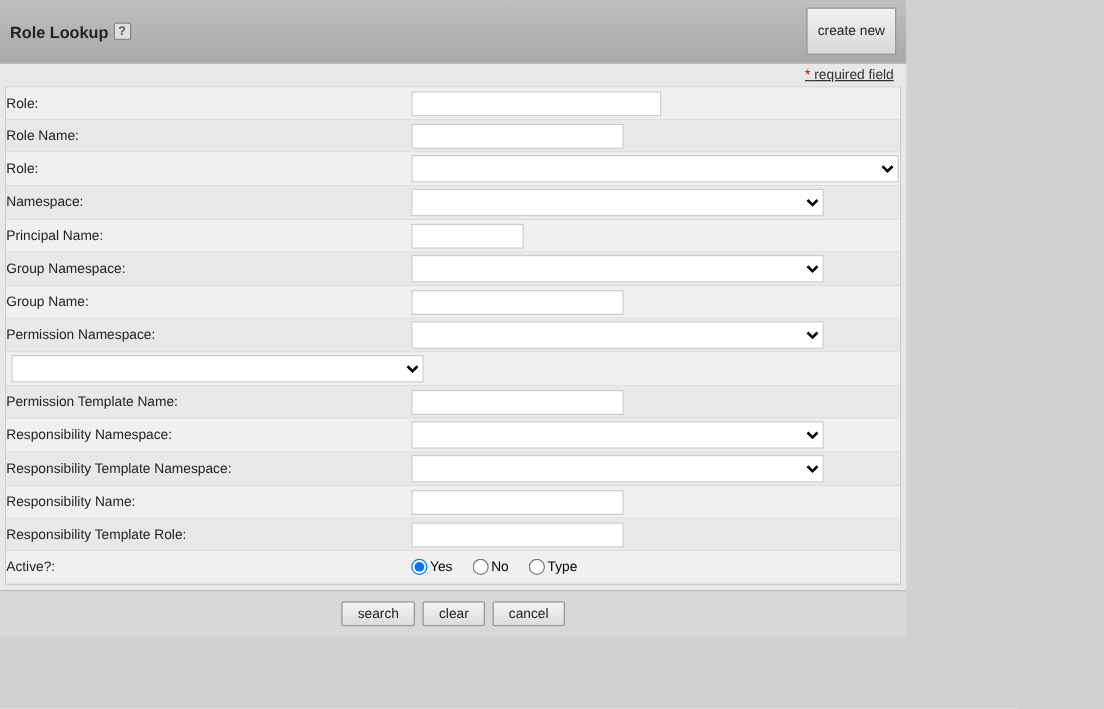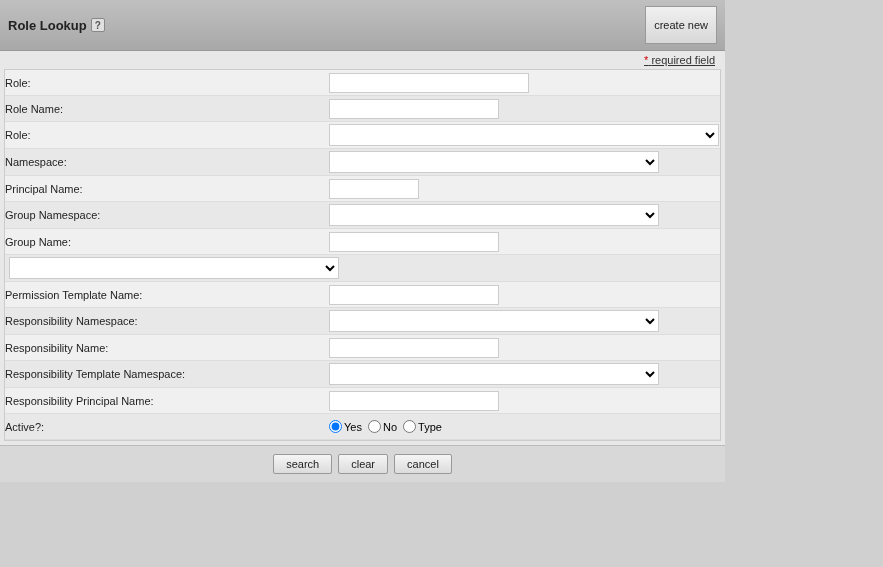--- a/index.html
+++ b/index.html
@@ -231,6 +231,14 @@
       </div>
     </div>
 
+    <div class="form-row">
+      <div class="form-label">Permission Namespace:</div>
+      <div class="form-input-area">
+        <select class="select-medium">
+          <option value=""></option>
+        </select>
+      </div>
+    </div>
 
 
     <div class="form-row">

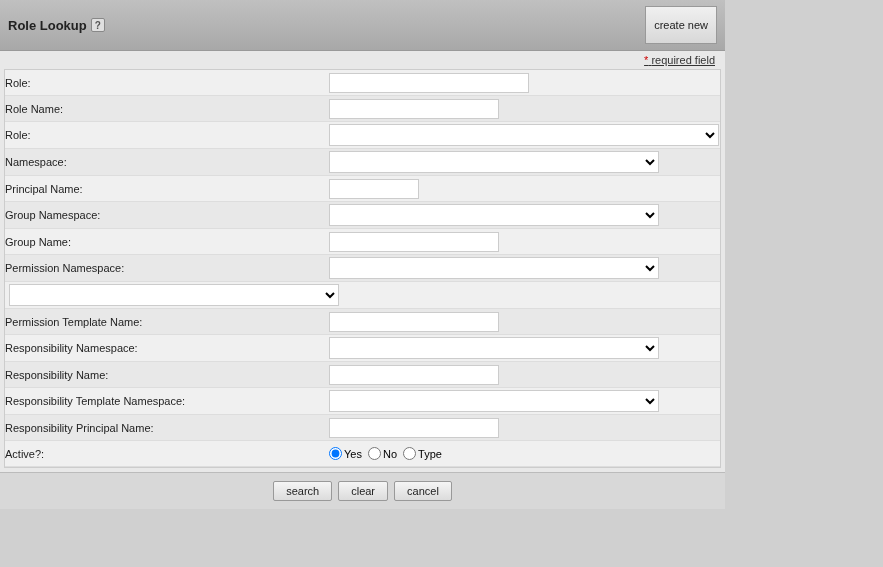--- a/index.html
+++ b/index.html
@@ -266,18 +266,18 @@
     </div>
 
     <div class="form-row">
+      <div class="form-label">Responsibility Template Namespace:</div>
+      <div class="form-input-area">
+        <select class="select-medium">
+          <option value=""></option>
+        </select>
+      </div>
+    </div>
+
+    <div class="form-row">
       <div class="form-label">Responsibility Name:</div>
       <div class="form-input-area">
         <input type="text" class="input-medium" style="">
-      </div>
-    </div>
-
-    <div class="form-row">
-      <div class="form-label">Responsibility Template Namespace:</div>
-      <div class="form-input-area">
-        <select class="select-medium">
-          <option value=""></option>
-        </select>
       </div>
     </div>
 

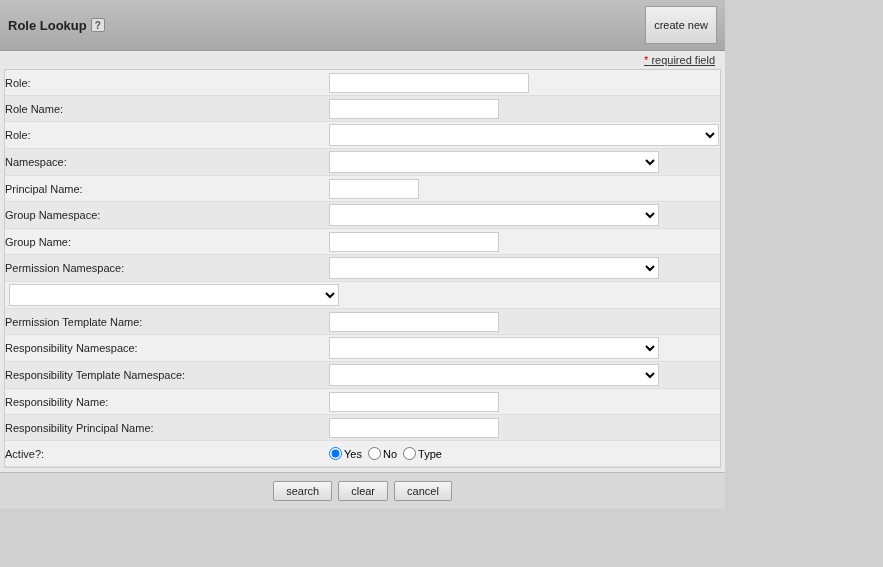--- a/index.html
+++ b/index.html
@@ -282,7 +282,7 @@
     </div>
 
     <div class="form-row">
-      <div class="form-label">Responsibility Principal Name:</div>
+      <div class="form-label">Responsibility Template Role:</div>
       <div class="form-input-area">
         <input type="text" class="input-medium" style="">
       </div>

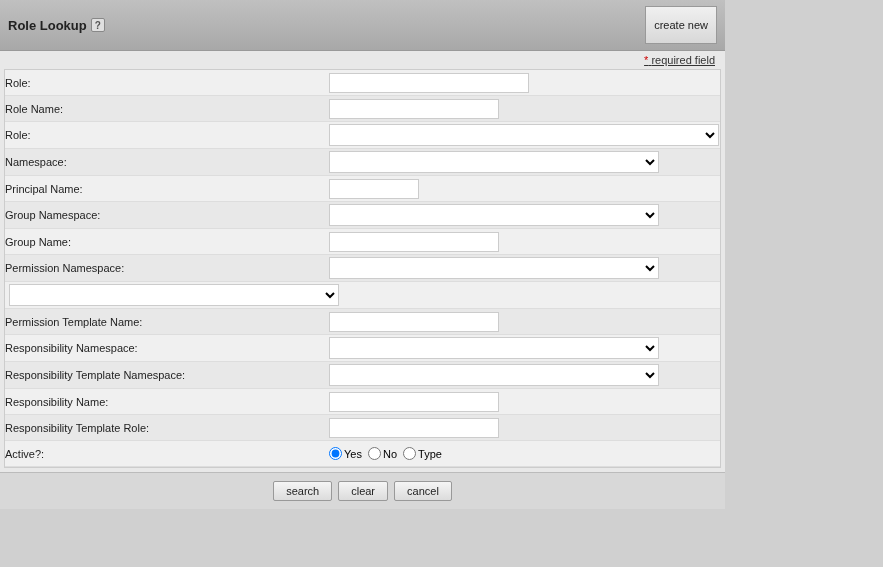--- a/index.html
+++ b/index.html
@@ -128,7 +128,7 @@
     .radio-group {
       display: flex;
       align-items: center;
-      gap: 6px;
+      gap: 16px;
       font-size: 11px;
     }
     .radio-group label {

